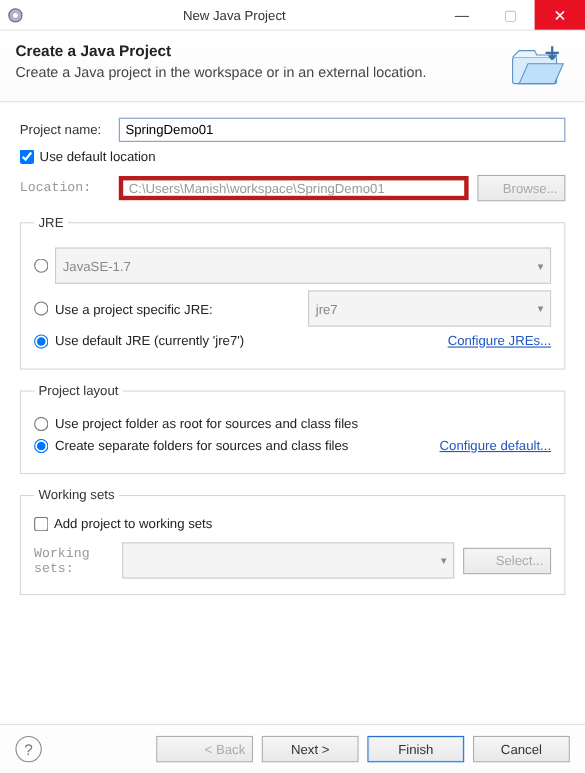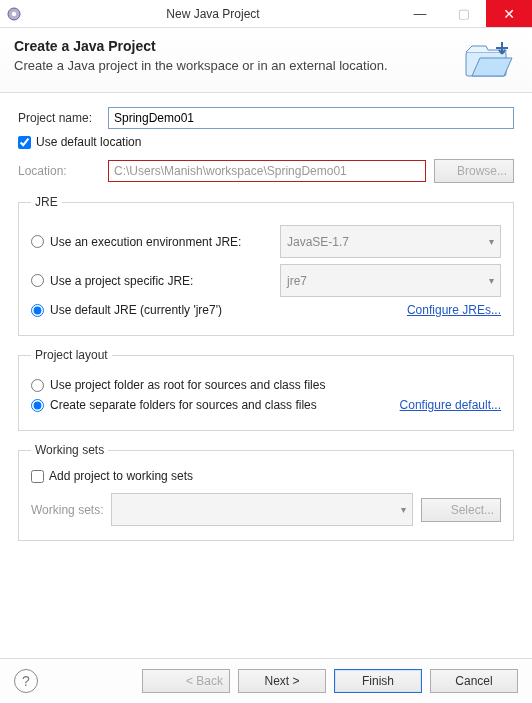--- a/index.html
+++ b/index.html
@@ -19,7 +19,7 @@
   .content { padding: 14px 18px 8px 18px; }
   .row { display:flex; align-items:center; margin-bottom:4px; }
   .row label.lbl { width:90px; color:#333;}
-  .row label.lbl.dis { color:#999;}
+  .row label.lbl.dis { color:#999;font-family:Liberation Mono, monospace;}
   input[type=text] { border:1px solid #7a9ec7; padding:3px 5px; font-size:12px; height:22px; background:#fff;}
   input[type=text]:disabled{border:1px solid #b91c1c; color:#999; background:#fff;}
   .projname { flex:1; }

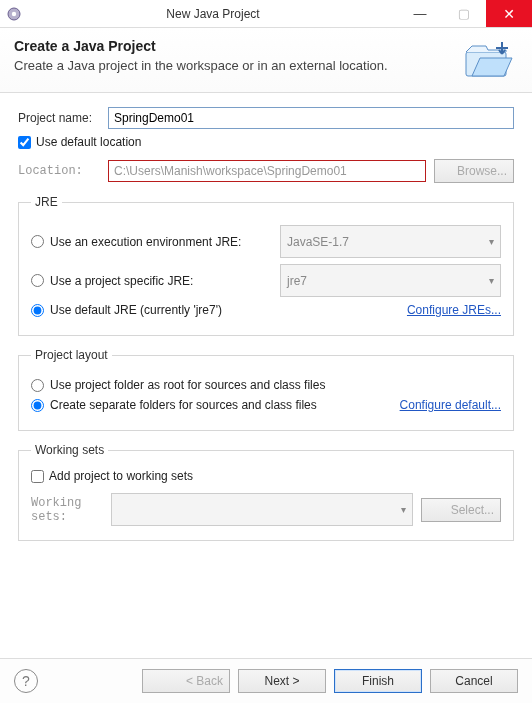--- a/index.html
+++ b/index.html
@@ -21,7 +21,7 @@
   .row label.lbl { width:90px; color:#333;}
   .row label.lbl.dis { color:#999;font-family:Liberation Mono, monospace;}
   input[type=text] { border:1px solid #7a9ec7; padding:3px 5px; font-size:12px; height:22px; background:#fff;}
-  input[type=text]:disabled{border:1px solid #b91c1c; color:#999; background:#fff;}
+  input[type=text]:disabled{border:4px solid #b91c1c; color:#999; background:#fff;}
   .projname { flex:1; }
   .cbrow{display:flex;align-items:flex-end;margin:6px 0 10px 0;}
   .cbrow input{margin:0 5px 0 0;}

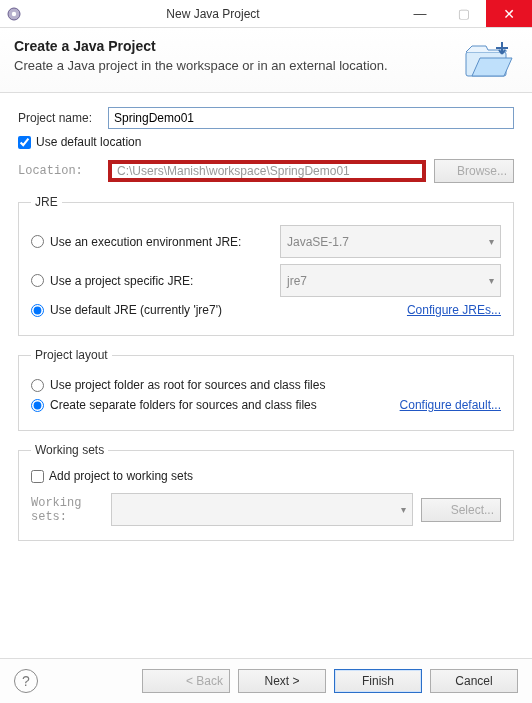--- a/index.html
+++ b/index.html
@@ -99,7 +99,6 @@
     <legend>JRE</legend>
     <div class="radio-row">
       <input type="radio" name="jre" style="">
-      <span class="rlabel">Use an execution environment JRE:</span>
       <div class="combo">
         <span>JavaSE-1.7</span>
         <span class="chev">▾</span>

